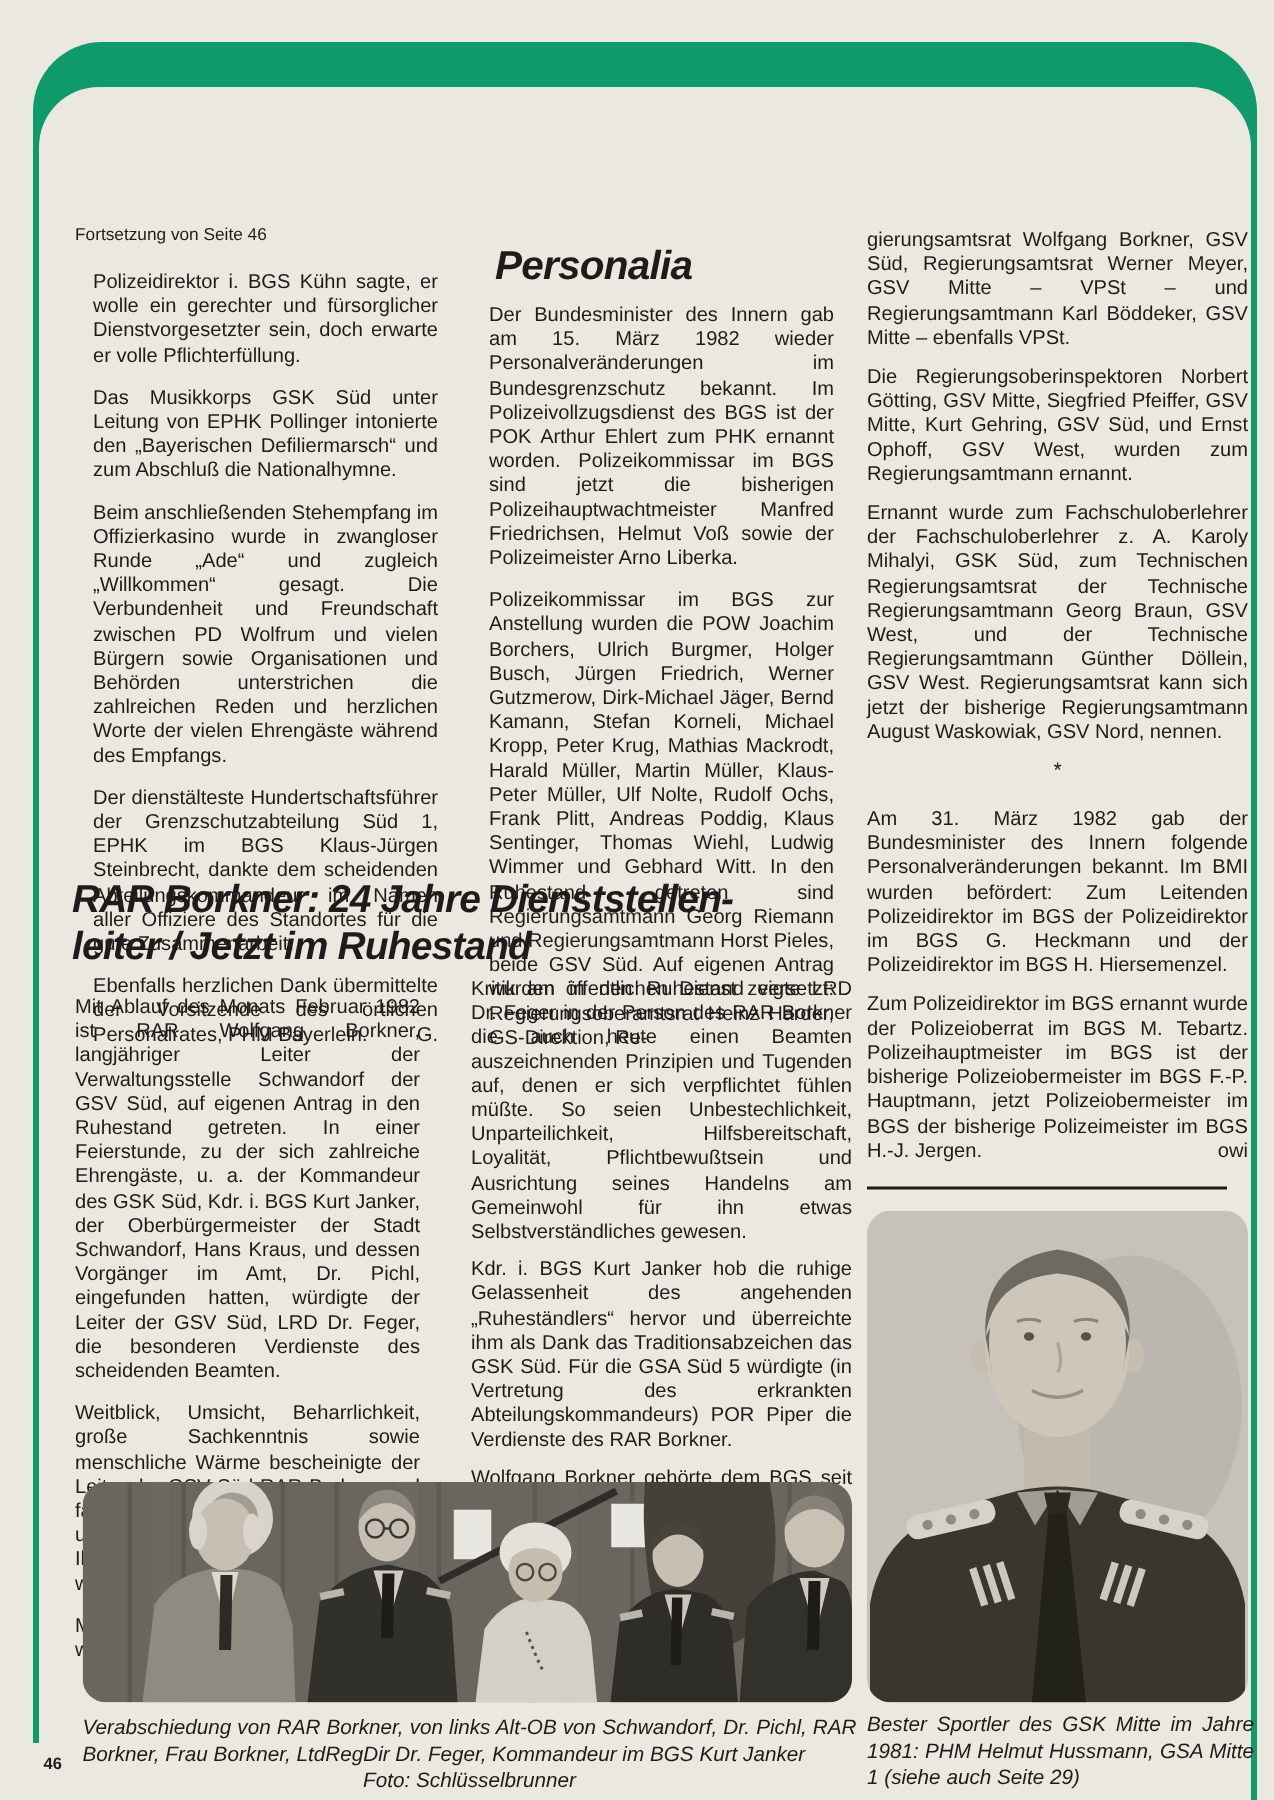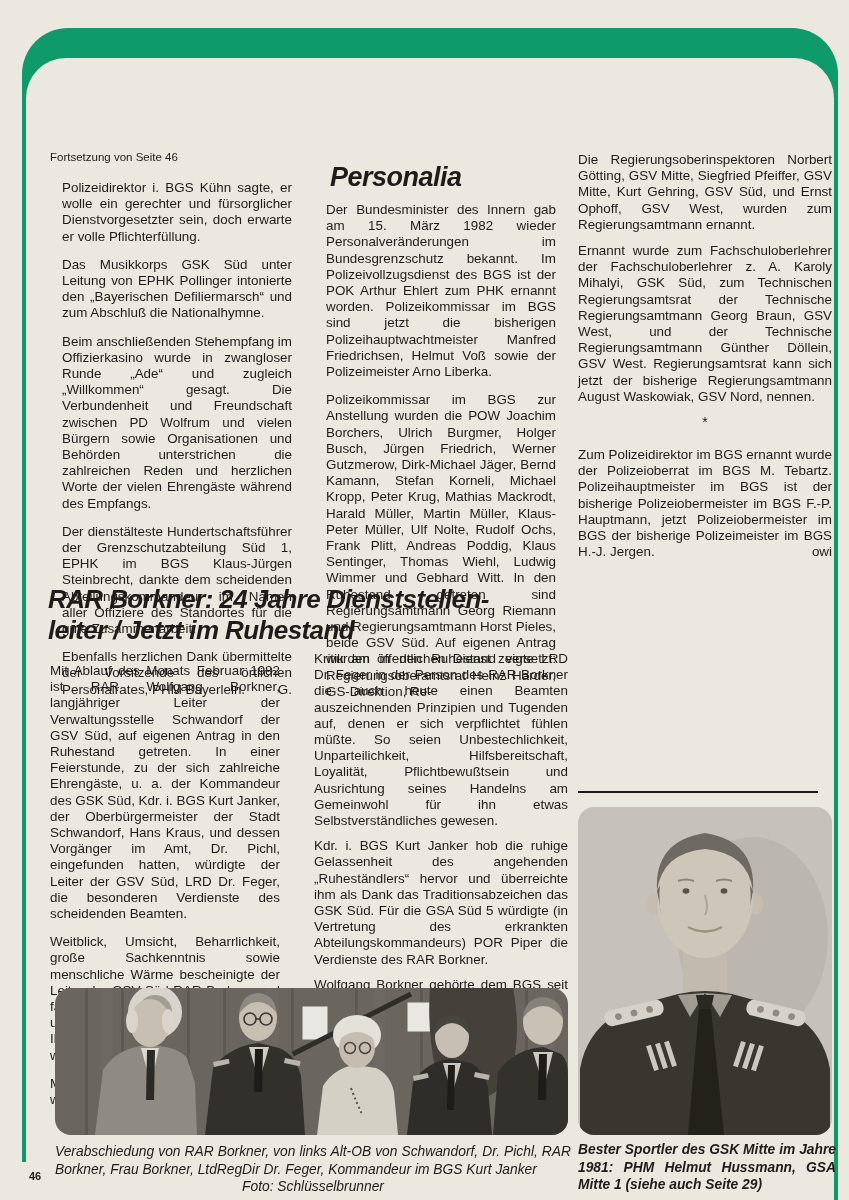--- a/index.html
+++ b/index.html
@@ -102,6 +102,7 @@
   </div>
 
   <div class="col col3">
+    <p>gierungsamtsrat Wolfgang Borkner, GSV Süd, Regierungsamtsrat Werner Meyer, GSV Mitte – VPSt – und Regierungsamtmann Karl Böddeker, GSV Mitte – ebenfalls VPSt.</p>
     <p>Die Regierungsoberinspektoren Norbert Götting, GSV Mitte, Siegfried Pfeiffer, GSV Mitte, Kurt Gehring, GSV Süd, und Ernst Ophoff, GSV West, wurden zum Regierungsamtmann ernannt.</p>
     <p>Ernannt wurde zum Fachschuloberlehrer der Fachschuloberlehrer z. A. Karoly Mihalyi, GSK Süd, zum Technischen Regierungsamtsrat der Technische Regierungsamtmann Georg Braun, GSV West, und der Technische Regierungsamtmann Günther Döllein, GSV West. Regierungsamtsrat kann sich jetzt der bisherige Regierungsamtmann August Waskowiak, GSV Nord, nennen.</p>
     <div class="star-sep">*</div>

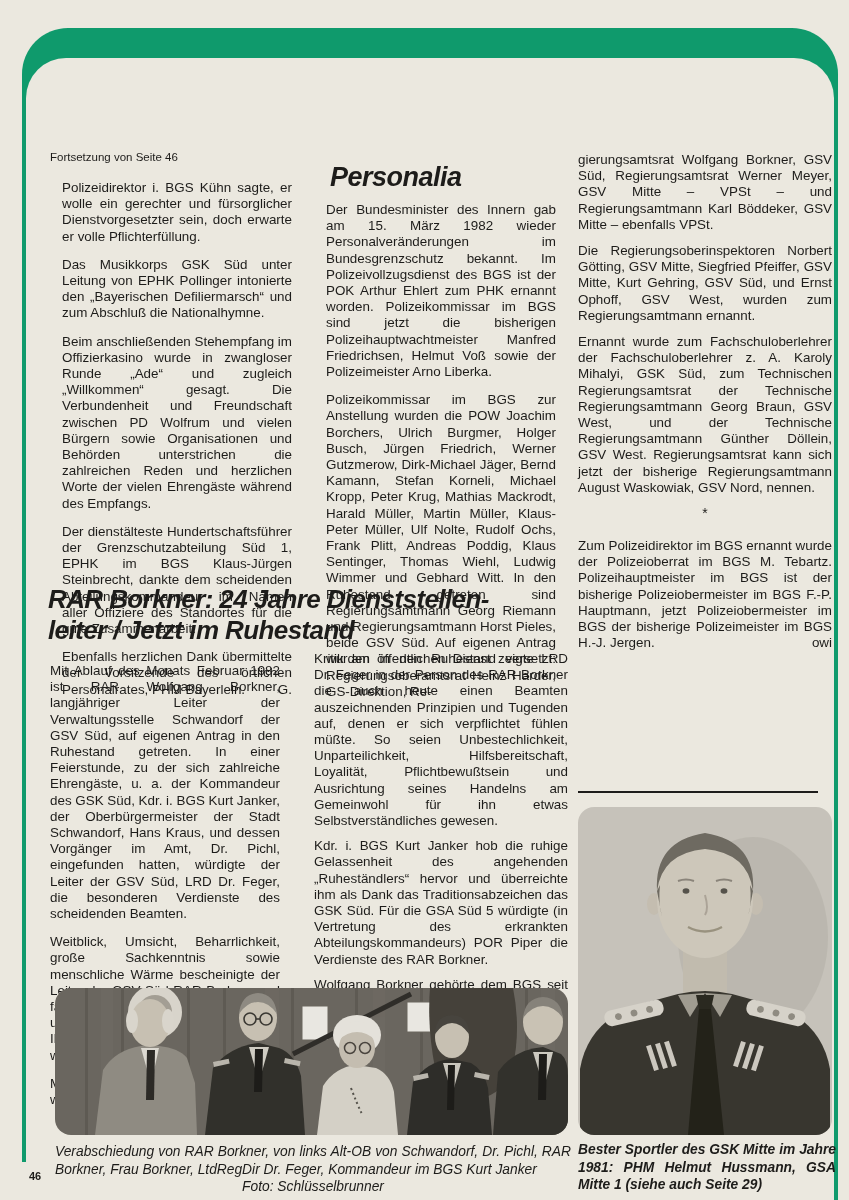--- a/index.html
+++ b/index.html
@@ -106,6 +106,7 @@
     <p>Die Regierungsoberinspektoren Norbert Götting, GSV Mitte, Siegfried Pfeiffer, GSV Mitte, Kurt Gehring, GSV Süd, und Ernst Ophoff, GSV West, wurden zum Regierungsamtmann ernannt.</p>
     <p>Ernannt wurde zum Fachschuloberlehrer der Fachschuloberlehrer z. A. Karoly Mihalyi, GSK Süd, zum Technischen Regierungsamtsrat der Technische Regierungsamtmann Georg Braun, GSV West, und der Technische Regierungsamtmann Günther Döllein, GSV West. Regierungsamtsrat kann sich jetzt der bisherige Regierungsamtmann August Waskowiak, GSV Nord, nennen.</p>
     <div class="star-sep">*</div>
+    <p>Am 31. März 1982 gab der Bundesminister des Innern folgende Personalveränderungen bekannt. Im BMI wurden befördert: Zum Leitenden Polizeidirektor im BGS der Polizeidirektor im BGS G. Heckmann und der Polizeidirektor im BGS H. Hiersemenzel.</p>
     <p><span>Zum Polizeidirektor im BGS ernannt wurde der Polizeioberrat im BGS M. Tebartz. Polizeihauptmeister im BGS ist der bisherige Polizeiobermeister im BGS F.-P. Hauptmann, jetzt Polizeiobermeister im BGS der bisherige Polizeimeister im BGS H.-J. Jergen.</span> <span class="signoff">owi</span></p>
   </div>
 

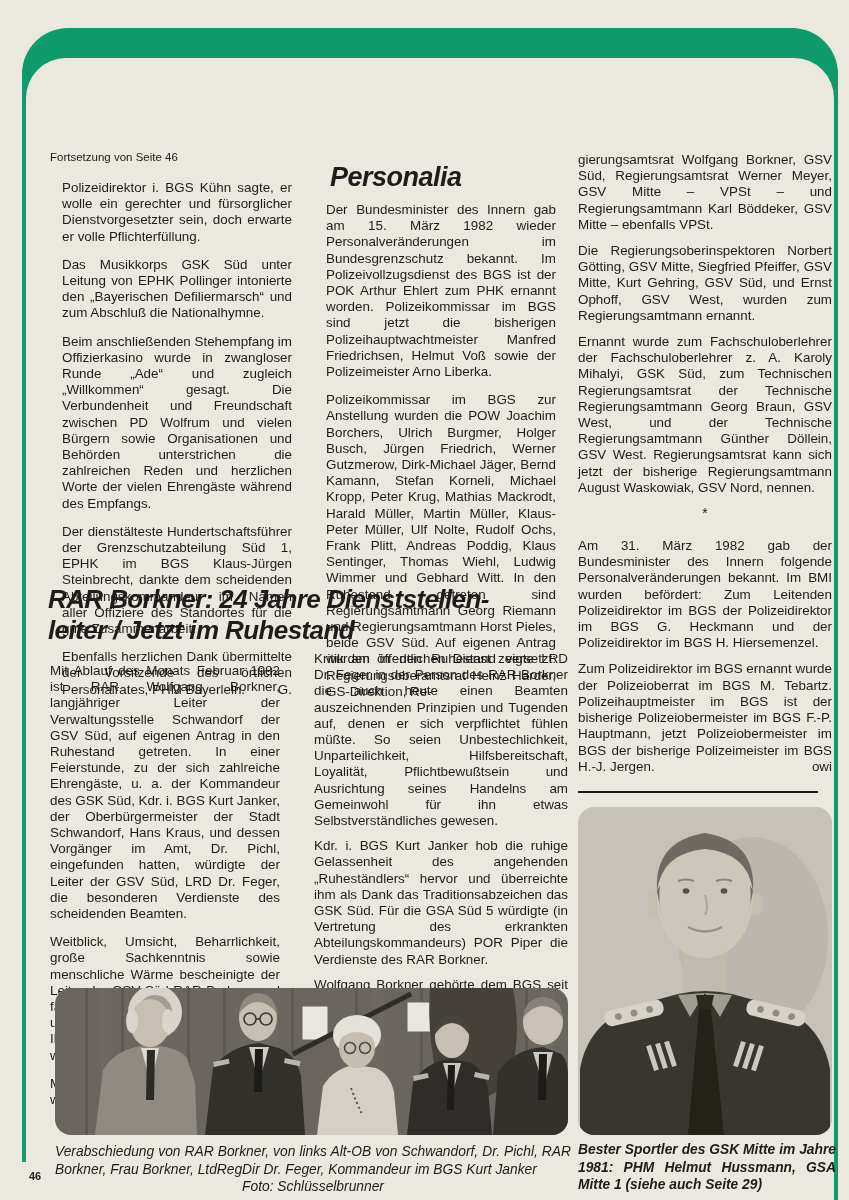--- a/index.html
+++ b/index.html
@@ -69,7 +69,7 @@
     text-align:justify;
   }
   .caption-left{left:55px;top:1143px;width:516px;}
-  .caption-right{left:578px;top:1141px;width:258px;font-weight:bold;}
+  .caption-right{left:578px;top:1141px;width:258px;}
   .credit{display:block;text-align:center;}
   .pageno{
     position:absolute;left:29px;top:1170px;

